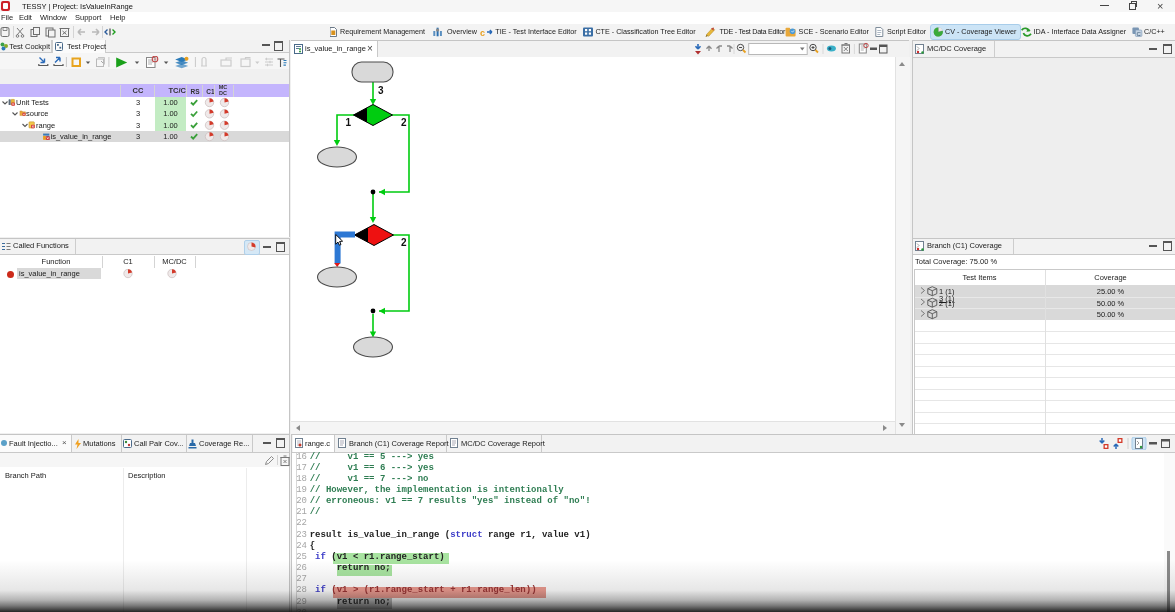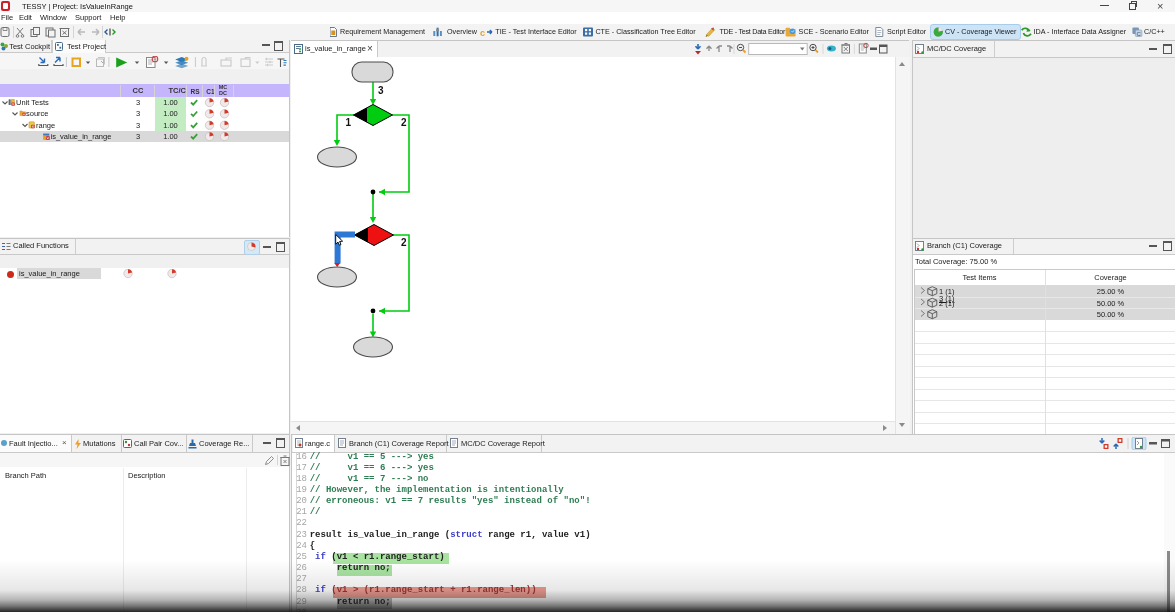--- a/index.html
+++ b/index.html
@@ -342,6 +342,14 @@
     <div class="abs" style="left:276px;top:3px;width:7px;height:7px;border:1px solid #555;border-top-width:2px;"></div>
   </div>
 
+  <div class="abs" style="left:0;top:16px;width:289px;height:13px;background:#fff;">
+    <span class="abs t9" style="left:10px;top:2px;width:92px;text-align:center;">Function</span>
+    <span class="abs t9" style="left:102px;top:2px;width:52px;text-align:center;">C1</span>
+    <span class="abs t9" style="left:154px;top:2px;width:41px;text-align:center;">MC/DC</span>
+    <div class="sep" style="left:102px;top:1px;height:12px;"></div>
+    <div class="sep" style="left:154px;top:1px;height:12px;"></div>
+    <div class="sep" style="left:195px;top:1px;height:12px;"></div>
+  </div>
 
   <div class="abs" style="left:0;top:29px;width:289px;height:12px;background:#fff;">
     <div class="abs" style="left:17px;top:0px;width:84px;height:11px;background:#d9d9d9;"></div>

